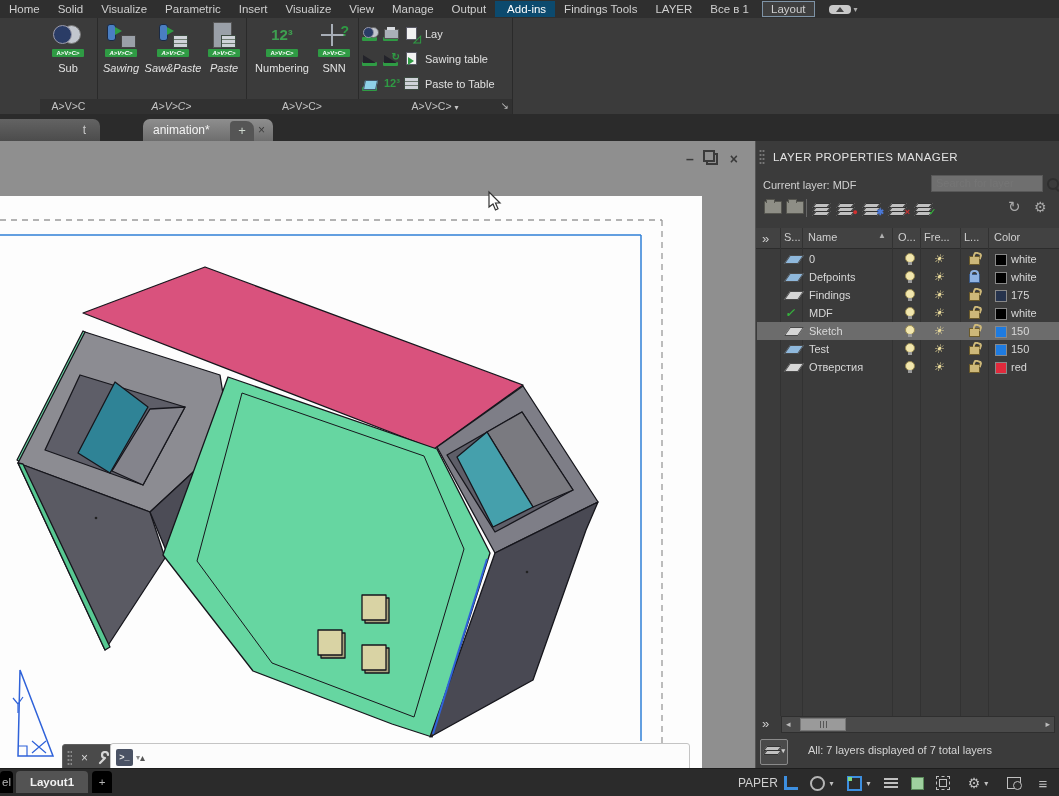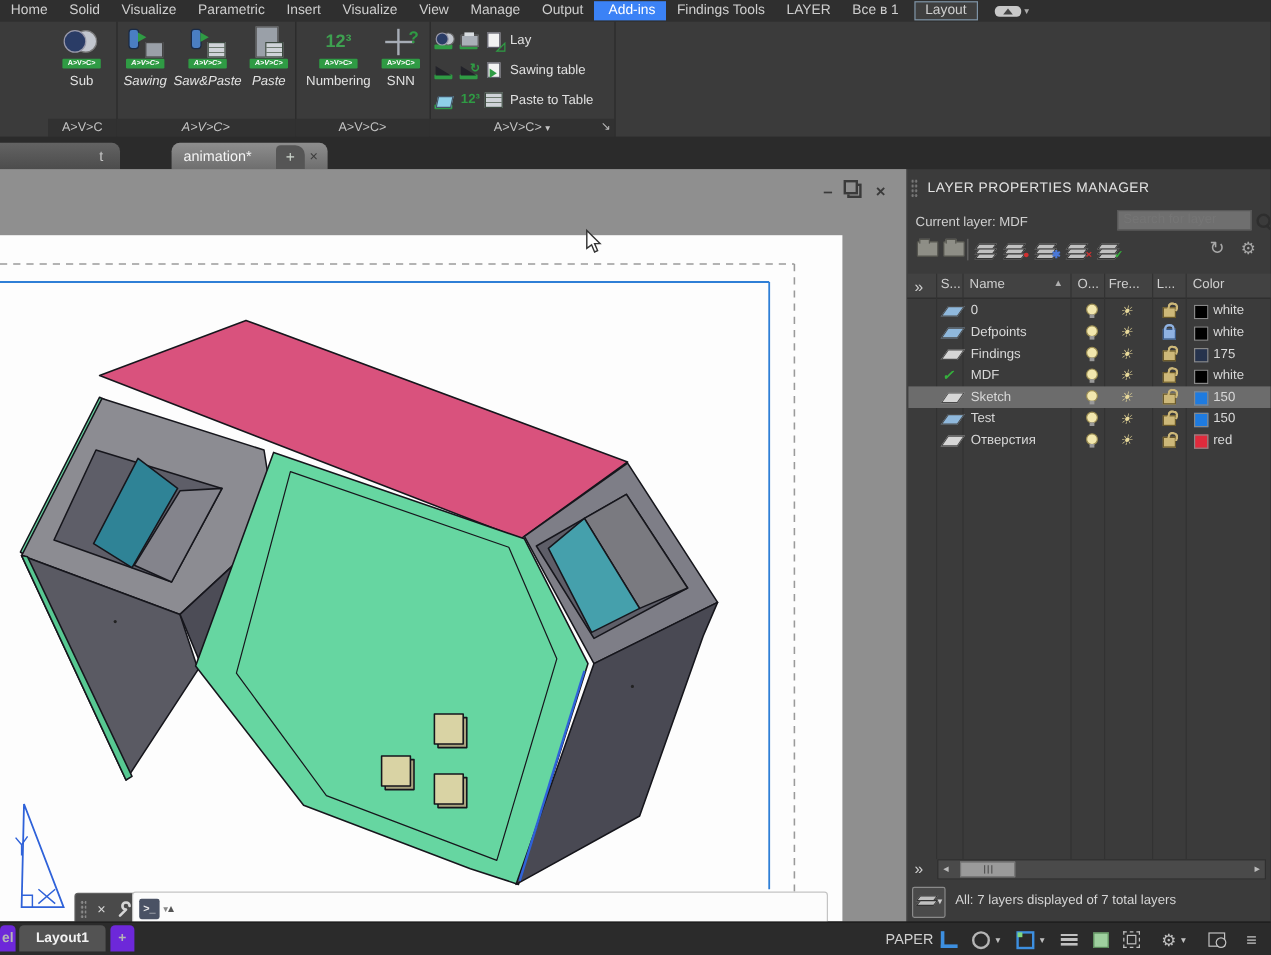--- a/index.html
+++ b/index.html
@@ -10,7 +10,7 @@
   #menubar{left:0;top:0;width:1059px;height:18px;background:#2f2f2f;display:flex;align-items:center;
            color:#cfcfcf;font-size:11.5px;white-space:nowrap;}
   .mtab{padding:2px 9px;cursor:default;}
-  .mtab.active{background:#3b82f6;color:#fff;padding-left:12px;}
+  .mtab.active{background:#0c4a6e;color:#fff;padding-left:12px;}
   .mtab.boxed{border:1px solid #7e93a6;background:#3f3f3f;padding:1px 8px;margin-left:4px;}
   .mcap{width:22px;height:9px;background:#c8c8c8;border-radius:4px;margin-left:14px;position:relative;}
   .mcap:after{content:"";position:absolute;left:7px;top:2px;border-left:4px solid transparent;border-right:4px solid transparent;border-bottom:5px solid #444;}

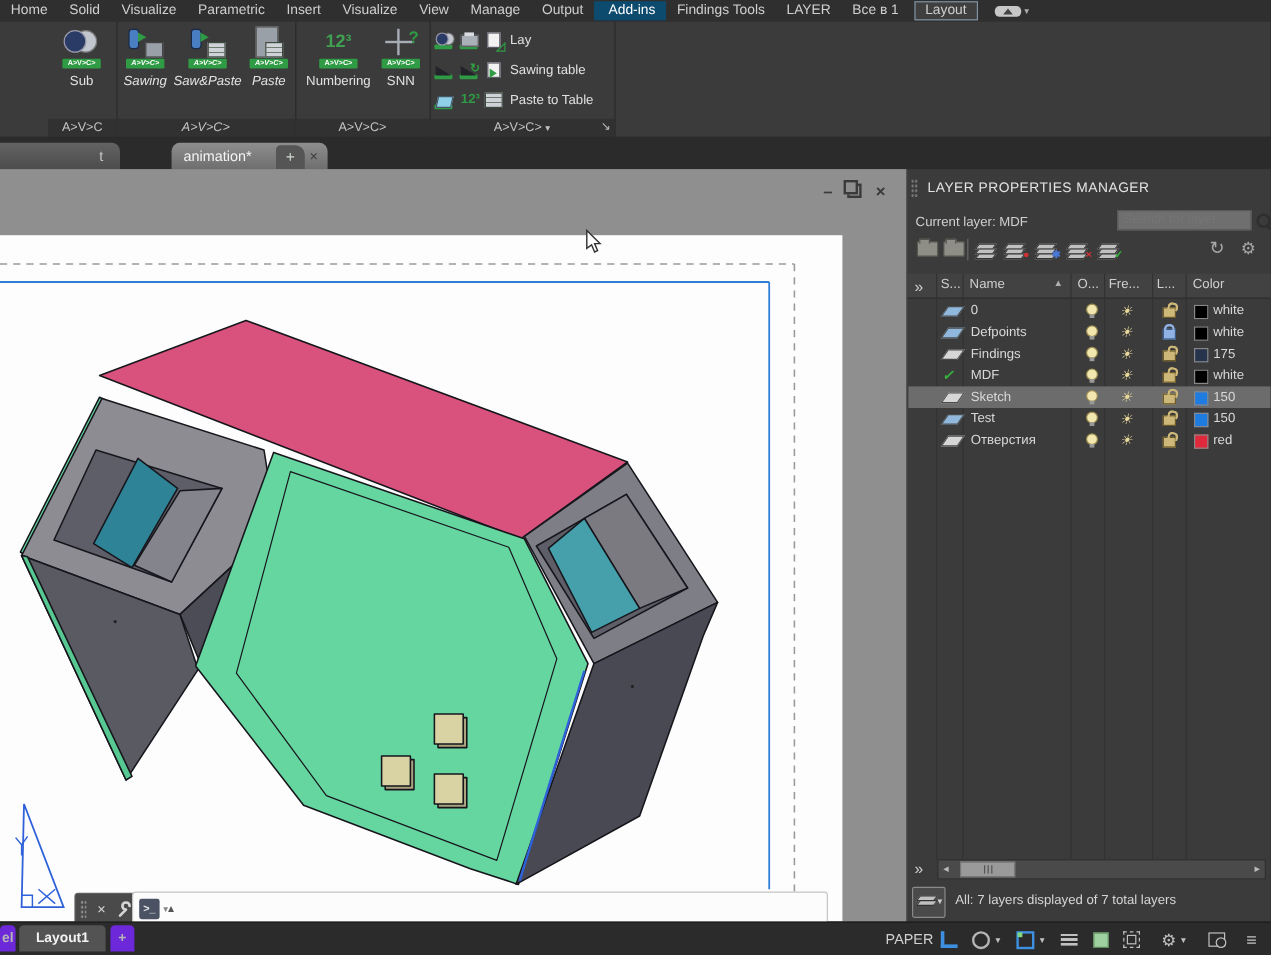--- a/index.html
+++ b/index.html
@@ -110,7 +110,7 @@
   .scrlthumb i{width:1px;height:7px;background:#555;}
   .sarrow{position:absolute;top:2px;color:#bbb;font-size:9px;}
   .lfootico{position:absolute;left:4px;top:598px;width:26px;height:24px;border:1px solid #8a8a8a;border-radius:2px;background:#4a4a4a;}
-  .lfoottxt{position:absolute;left:40px;top:603px;color:#d5d5d5;}
+  .lfoottxt{position:absolute;left:52px;top:603px;color:#d5d5d5;}
   
   #sbar{left:0;top:768px;width:1059px;height:28px;background:#2b2b2b;border-top:1px solid #1d1d1d;color:#cfcfcf;}
   .ltab{position:absolute;top:2px;height:22px;background:#6d28d9;border-radius:4px 4px 0 0;color:#b5b5b5;

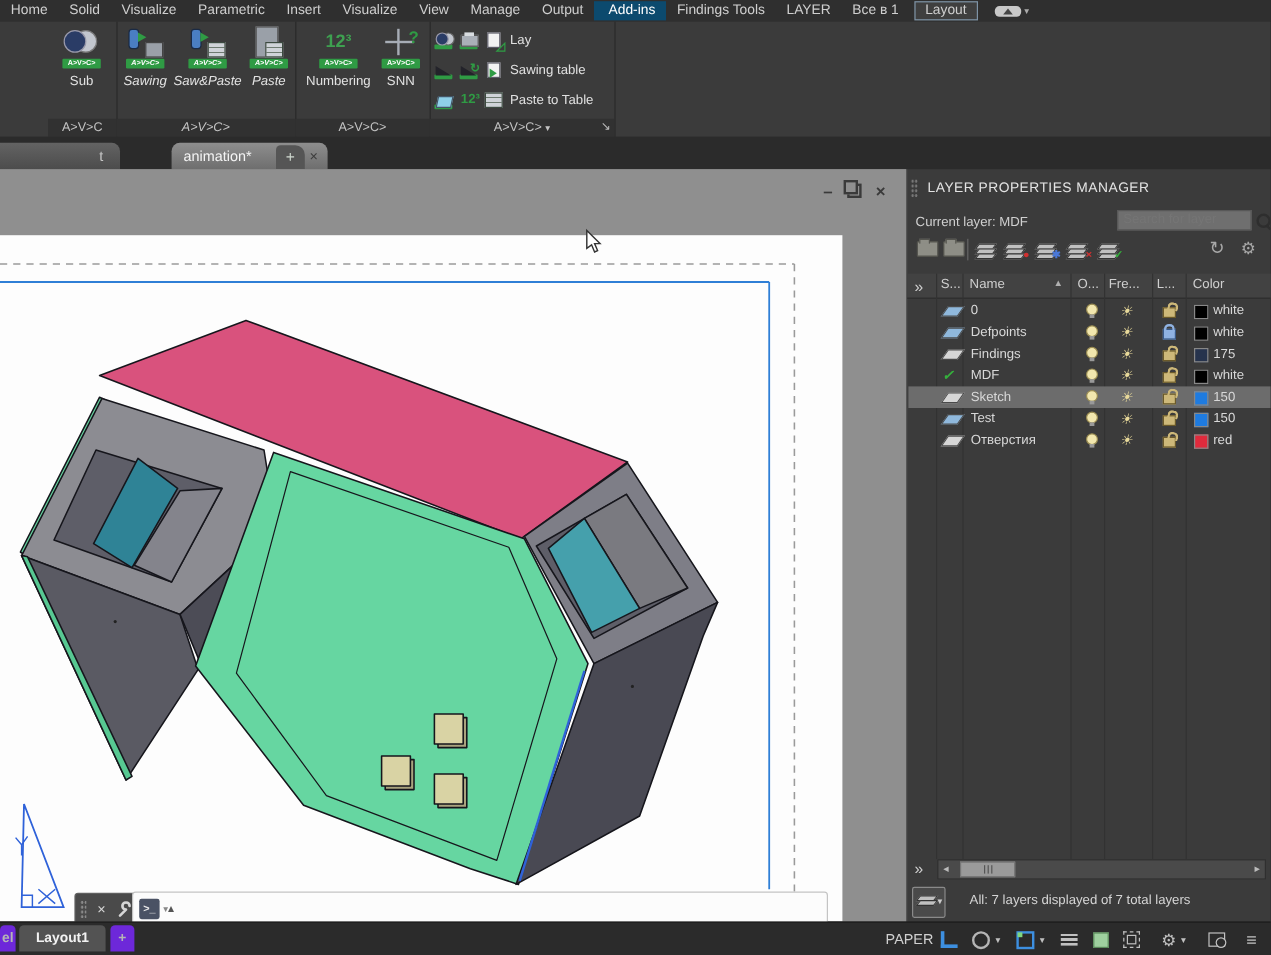--- a/index.html
+++ b/index.html
@@ -113,8 +113,8 @@
   .lfoottxt{position:absolute;left:52px;top:603px;color:#d5d5d5;}
   
   #sbar{left:0;top:768px;width:1059px;height:28px;background:#2b2b2b;border-top:1px solid #1d1d1d;color:#cfcfcf;}
-  .ltab{position:absolute;top:2px;height:22px;background:#6d28d9;border-radius:4px 4px 0 0;color:#b5b5b5;
-        font-size:11.5px;line-height:22px;text-align:center;font-weight:bold;}
+  .ltab{position:absolute;top:2px;height:22px;background:#000000;border-radius:4px 4px 0 0;color:#b5b5b5;
+        font-size:11.5px;line-height:22px;text-align:center;}
   .ltab.on{background:#535353;color:#f2f2f2;font-weight:bold;}
   .sico2{position:absolute;top:4px;height:20px;display:flex;align-items:center;justify-content:center;color:#c0c0c0;}
   .ortho{width:11px;height:11px;border-left:3px solid #3d8fe0;border-bottom:3px solid #3d8fe0;}

